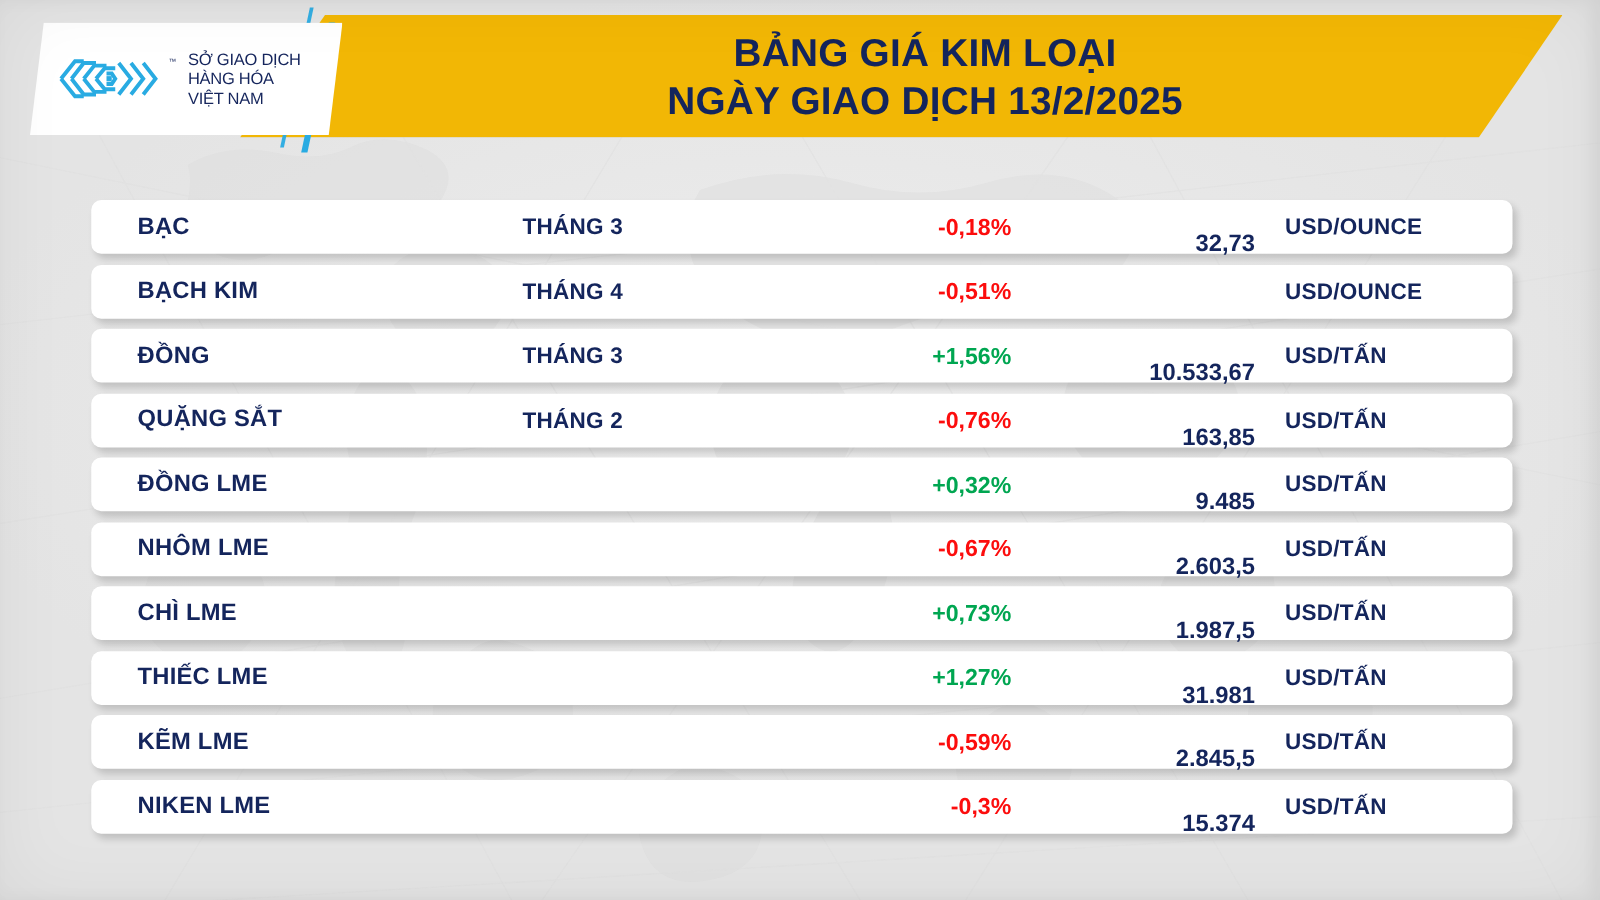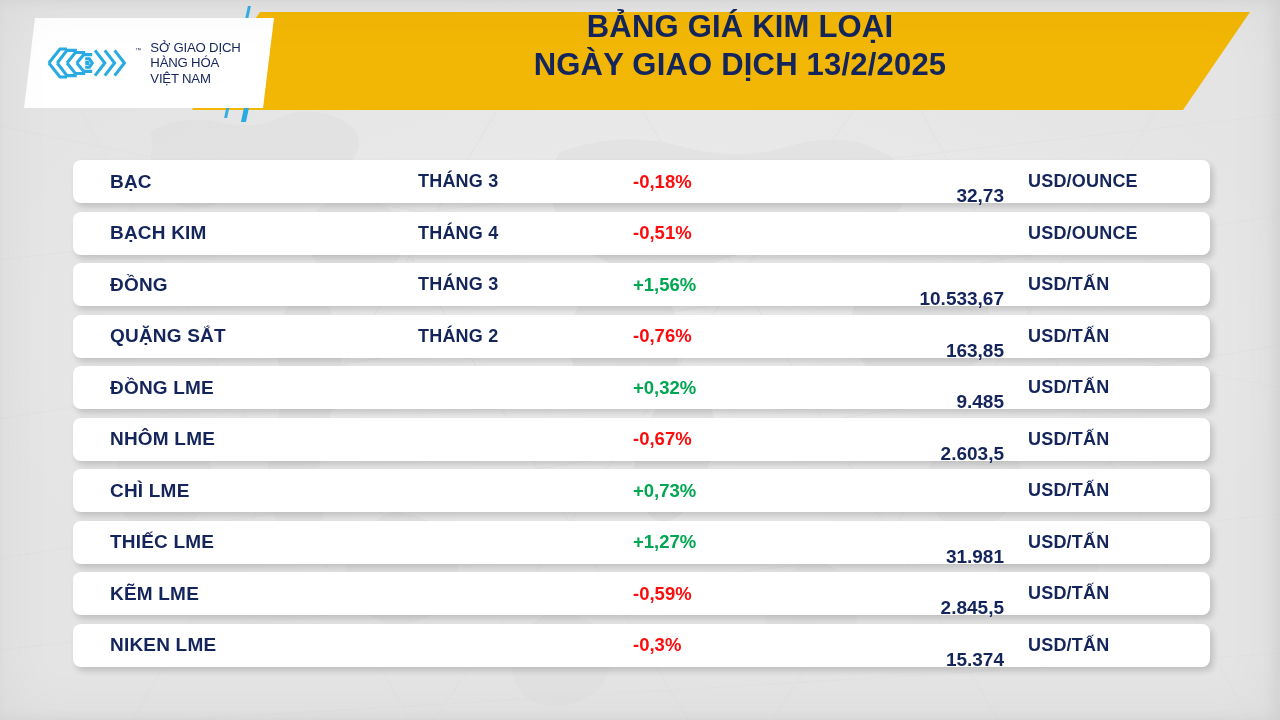--- a/index.html
+++ b/index.html
@@ -53,7 +53,7 @@
     letter-spacing:-.2px;white-space:nowrap;
   }
   .title-block{
-    position:absolute;left:300px;top:0;width:880px;height:92px;
+    position:absolute;left:300px;top:16px;width:880px;height:92px;
     display:flex;flex-direction:column;align-items:center;justify-content:center;
     color:#14255c;font-weight:bold;letter-spacing:.2px;
   }

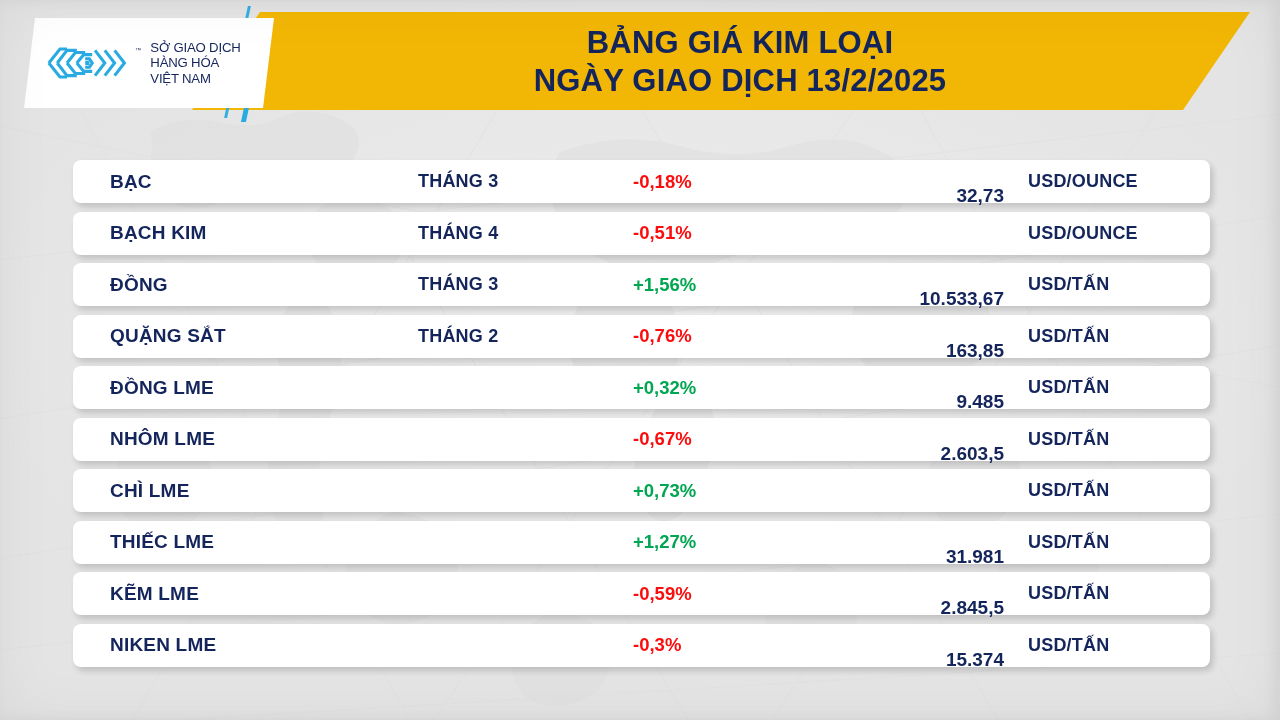--- a/index.html
+++ b/index.html
@@ -71,7 +71,7 @@
   }
   .c-name{position:absolute;left:37px;font-size:19px;letter-spacing:.2px;white-space:nowrap;}
   .c-month{position:absolute;left:345px;font-size:18px;letter-spacing:.2px;white-space:nowrap;}
-  .c-change{position:absolute;left:560px;width:176px;text-align:left;font-size:18.5px;white-space:nowrap;}
+  .c-change{position:absolute;left:560px;width:176px;text-align:right;font-size:18.5px;white-space:nowrap;}
   .c-price{position:absolute;left:760px;width:171px;text-align:right;font-size:19px;white-space:nowrap;margin-top:29px;}
   .c-unit{position:absolute;left:955px;font-size:18px;letter-spacing:.2px;white-space:nowrap;}
   .up{color:#00a651;}

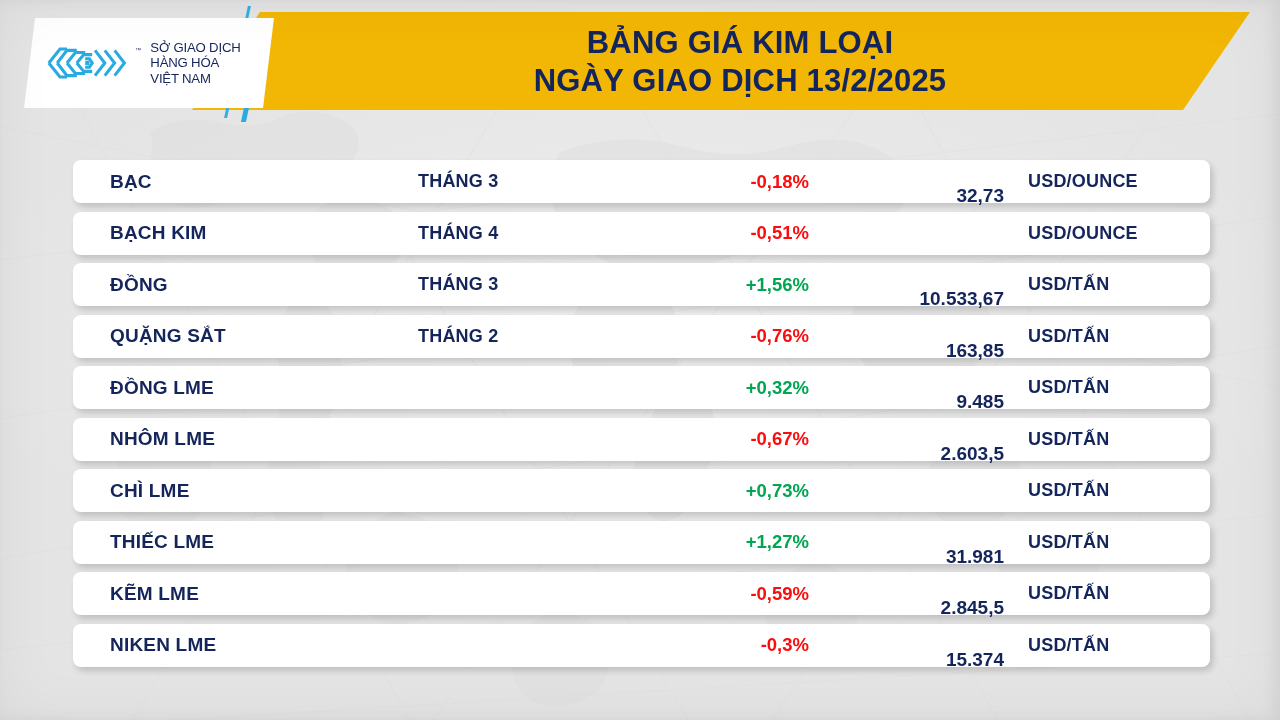--- a/index.html
+++ b/index.html
@@ -208,6 +208,7 @@
         <span class="c-name">CHÌ LME</span>
         <span class="c-month"></span>
         <span class="c-change up">+0,73%</span>
+        <span class="c-price">1.987,5</span>
         <span class="c-unit">USD/TẤN</span>
       </div>
       <div class="row">

